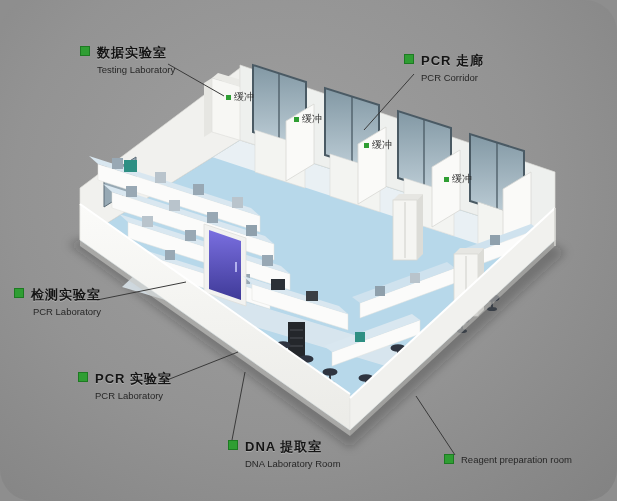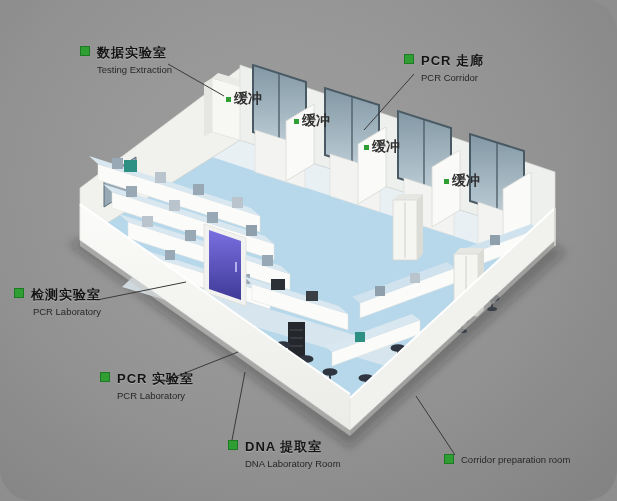--- a/index.html
+++ b/index.html
@@ -245,7 +245,7 @@
     <span class="bullet"></span>
     <div class="txt">
       <div class="cn">数据实验室</div>
-      <div class="en">Testing Extraction</div>
+      <div class="en">Testing Laboratory</div>
     </div>
   </div>
 

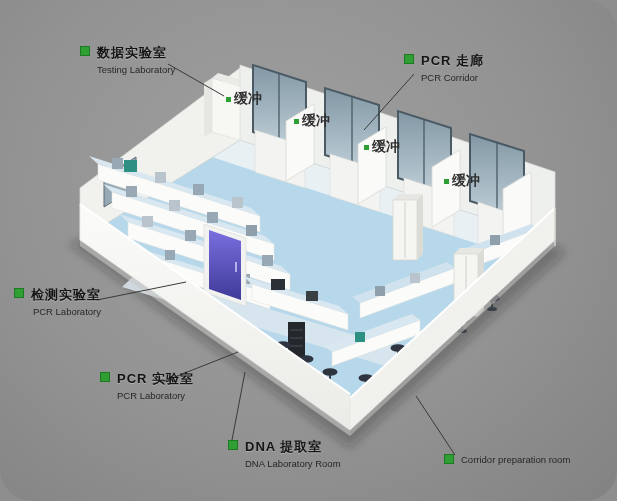--- a/index.html
+++ b/index.html
@@ -20,7 +20,7 @@
   .callout.col .bullet { margin-left:52px; margin-bottom:2px; }
 
   .buffer-label { position:absolute; display:flex; align-items:center; gap:3px;
-                  font-size:14px; font-weight:bold; color:#2e2e2e; white-space:nowrap; }
+                  font-size:10px; font-weight:normal; color:#2e2e2e; white-space:nowrap; }
   .bdot { width:5px; height:5px; background:#2f9e33; flex:none; }
 
   .watermark { position:absolute; left:50%; top:436px; transform:translateX(-50%); text-align:center; }

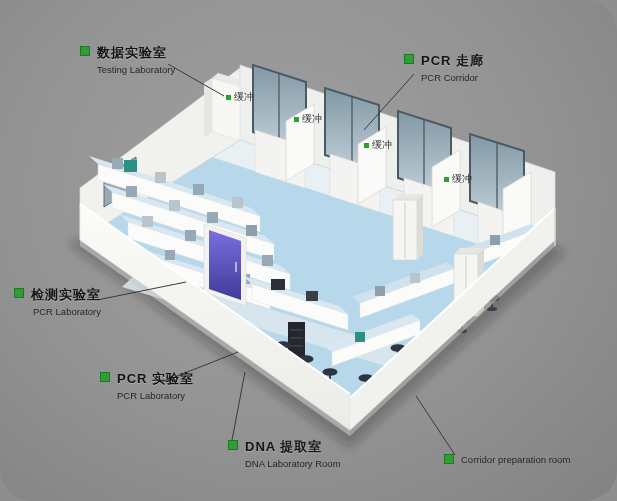--- a/index.html
+++ b/index.html
@@ -265,7 +265,7 @@
     </div>
   </div>
 
-  <div class="callout" style="left:100px; top:370px;">
+  <div class="callout" style="left:78px; top:370px;">
     <span class="bullet"></span>
     <div class="txt">
       <div class="cn">PCR 实验室</div>

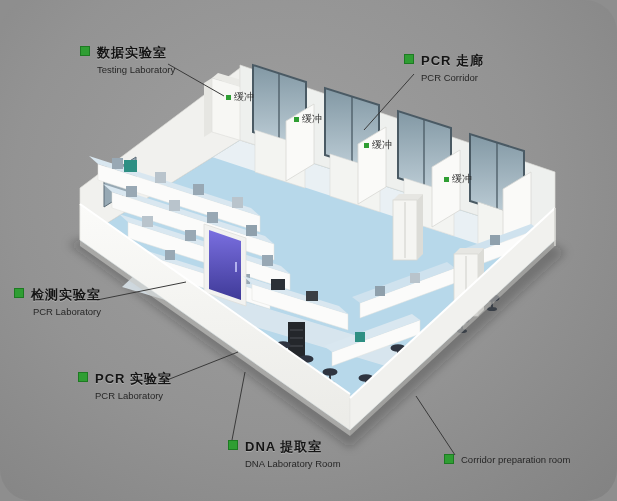--- a/index.html
+++ b/index.html
@@ -284,7 +284,7 @@
   <div class="callout" style="left:444px; top:452px;">
     <span class="bullet"></span>
     <div class="txt">
-      <div class="en">Corridor preparation room</div>
+      <div class="en">Reagent preparation room</div>
     </div>
   </div>
 

